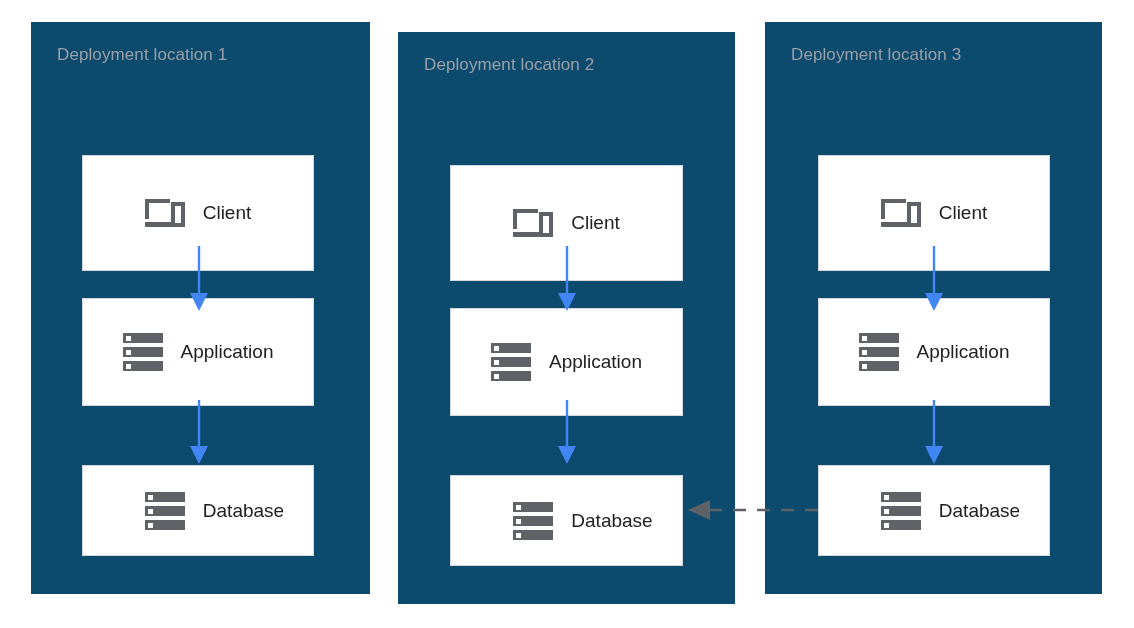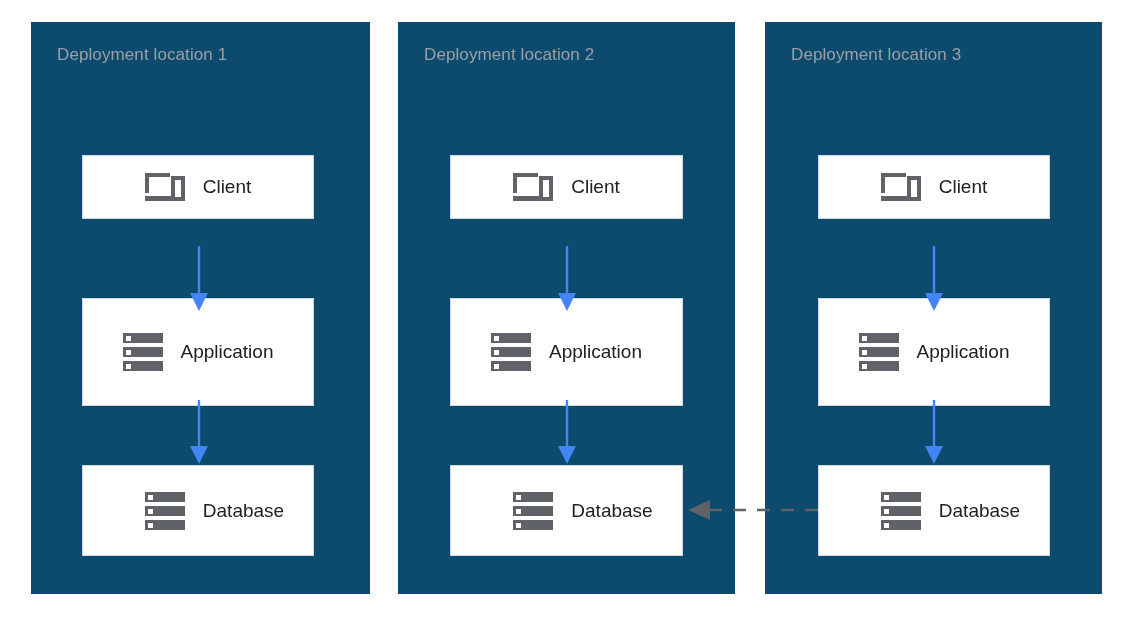--- a/index.html
+++ b/index.html
@@ -34,7 +34,7 @@
     box-sizing: border-box;
   }
   #zone-1 { left: 31px;  width: 339px; }
-  #zone-2 { left: 398px; width: 337px; }
+  #zone-2 { left: 398px; width: 337px; margin-top: 10px; }
   #zone-3 { left: 765px; width: 337px; }
 
   .zone-title {

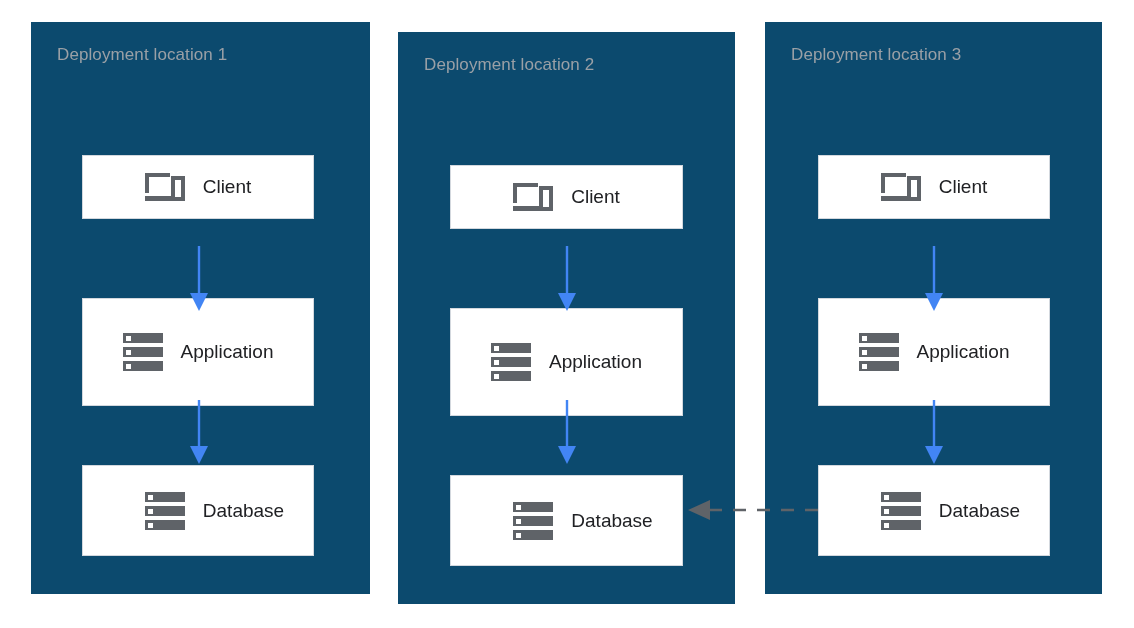--- a/index.html
+++ b/index.html
@@ -71,7 +71,7 @@
   }
 
   
-  .row-client   { top: 133px; height: 64px; }
+  .row-client   { top: 133px; height: 116px; }
   .row-app      { top: 276px; height: 108px; }
   .row-database { top: 443px; height: 91px; padding-left: 33px; }
 

